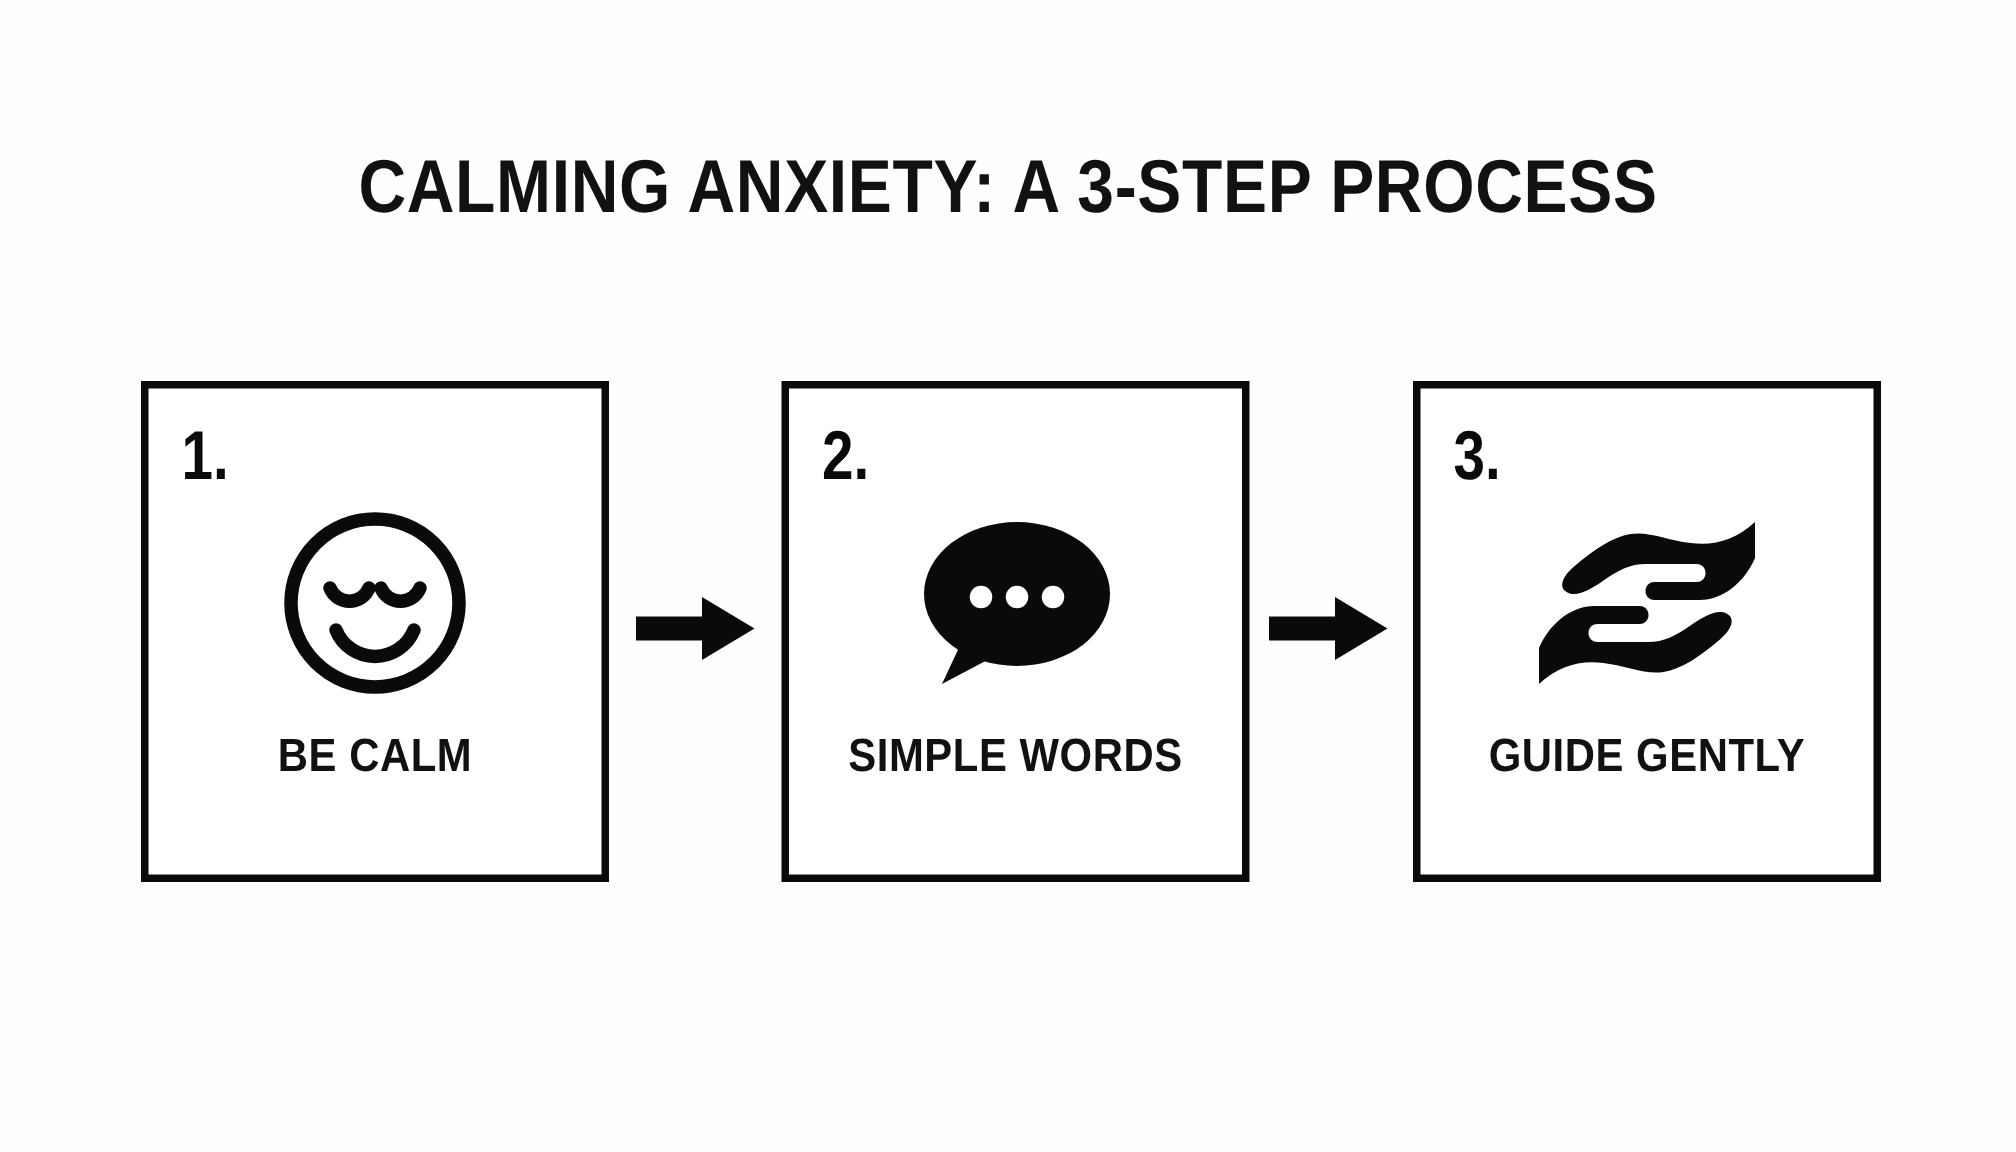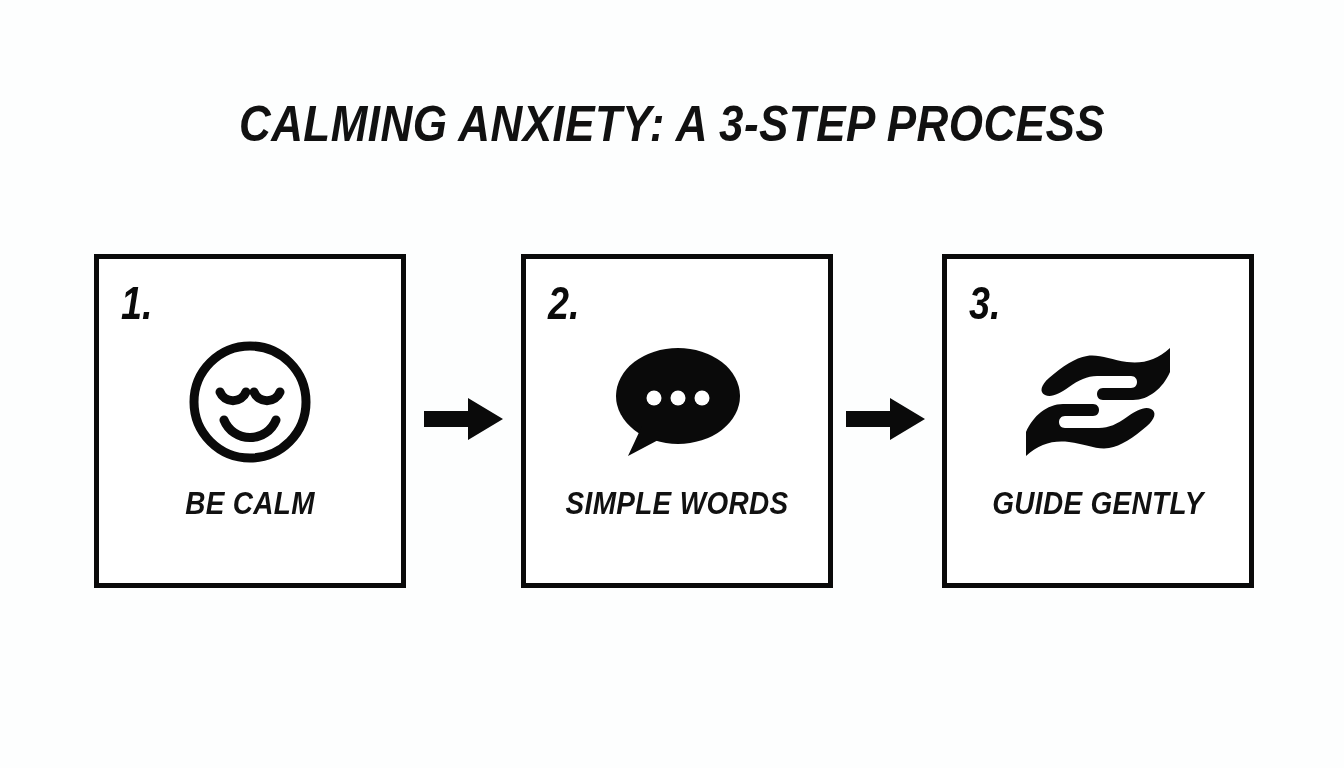--- a/index.html
+++ b/index.html
@@ -20,7 +20,6 @@
     inset: 0;
     width: 1344px;
     height: 768px;
-    font-style: italic;
   }
 
   

